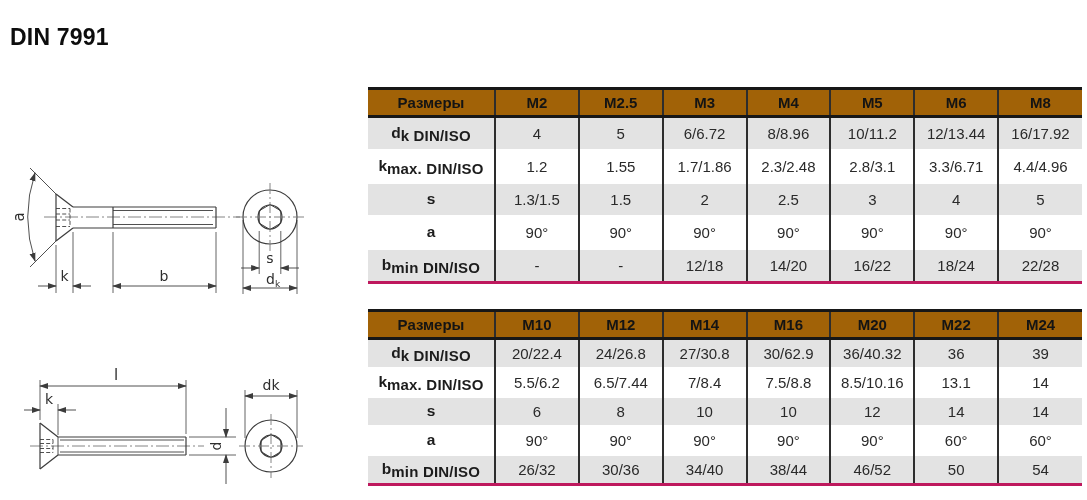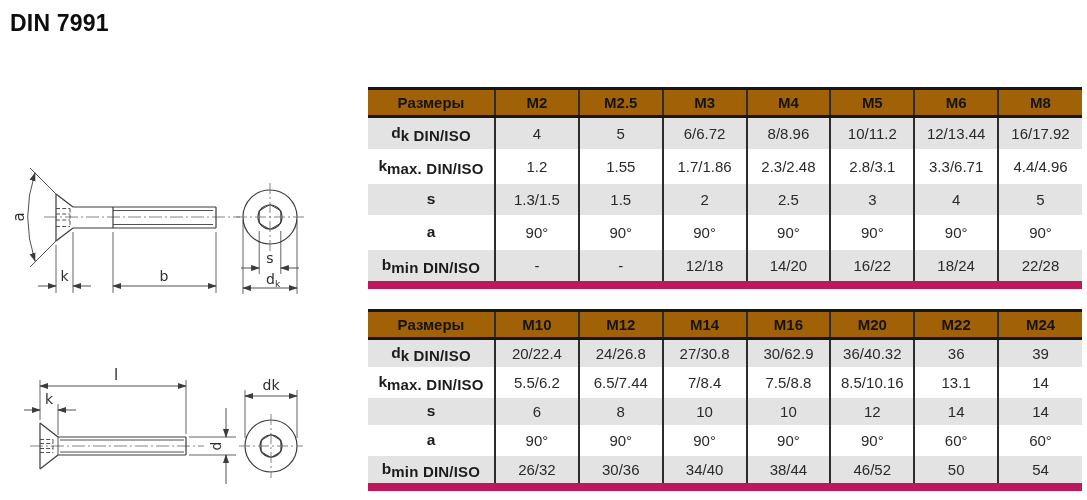--- a/index.html
+++ b/index.html
@@ -7,7 +7,7 @@
         font-family:"Liberation Sans",sans-serif;color:#1a1a1a;}
 
   
-  .title-block{position:absolute;left:10px;top:8px;}
+  .title-block{position:absolute;left:10px;top:22px;}
   .title-line{font-size:23px;font-weight:bold;line-height:31px;color:#0d0d0d;letter-spacing:.2px;}
   .subtitle{position:absolute;left:10px;top:86px;font-size:19.5px;font-weight:400;color:#111;}
 

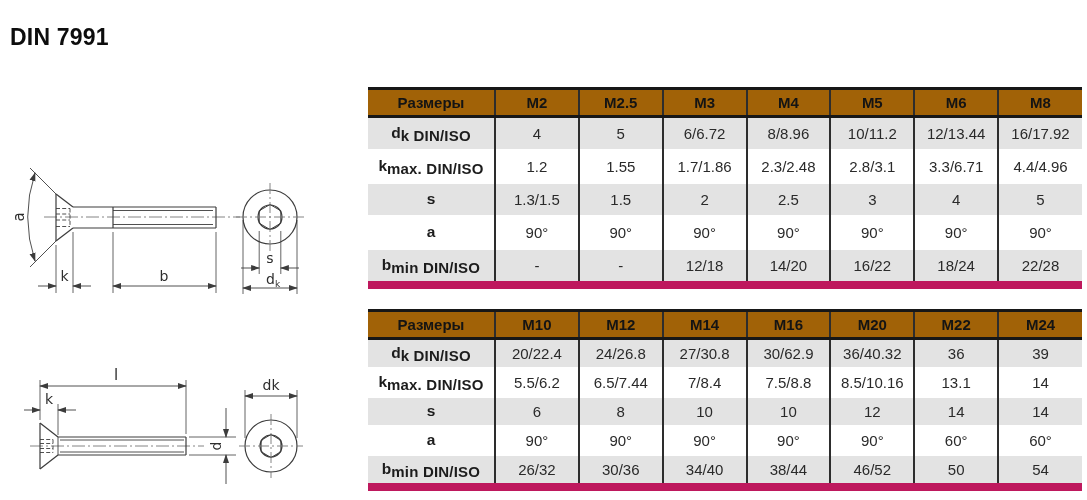--- a/index.html
+++ b/index.html
@@ -24,7 +24,7 @@
   .spec-table tbody td{font-size:15px;color:#2a2a2a;background:#ffffff;}
   .spec-table tbody tr:nth-child(odd) td{background:#e3e3e3;}
   .spec-table tbody tr + tr td{border-top:2px solid #ffffff;}
-  .spec-table tbody tr:last-child td{border-bottom:8px solid #be185d;}
+  .spec-table tbody tr:last-child td{border-bottom:3px solid #be185d;}
   .t1 tbody td{height:31px;}
   .t2 tbody td{height:27px;}
   .row-label .base{font-weight:bold;font-size:15.5px;color:#1c1c1c;}

